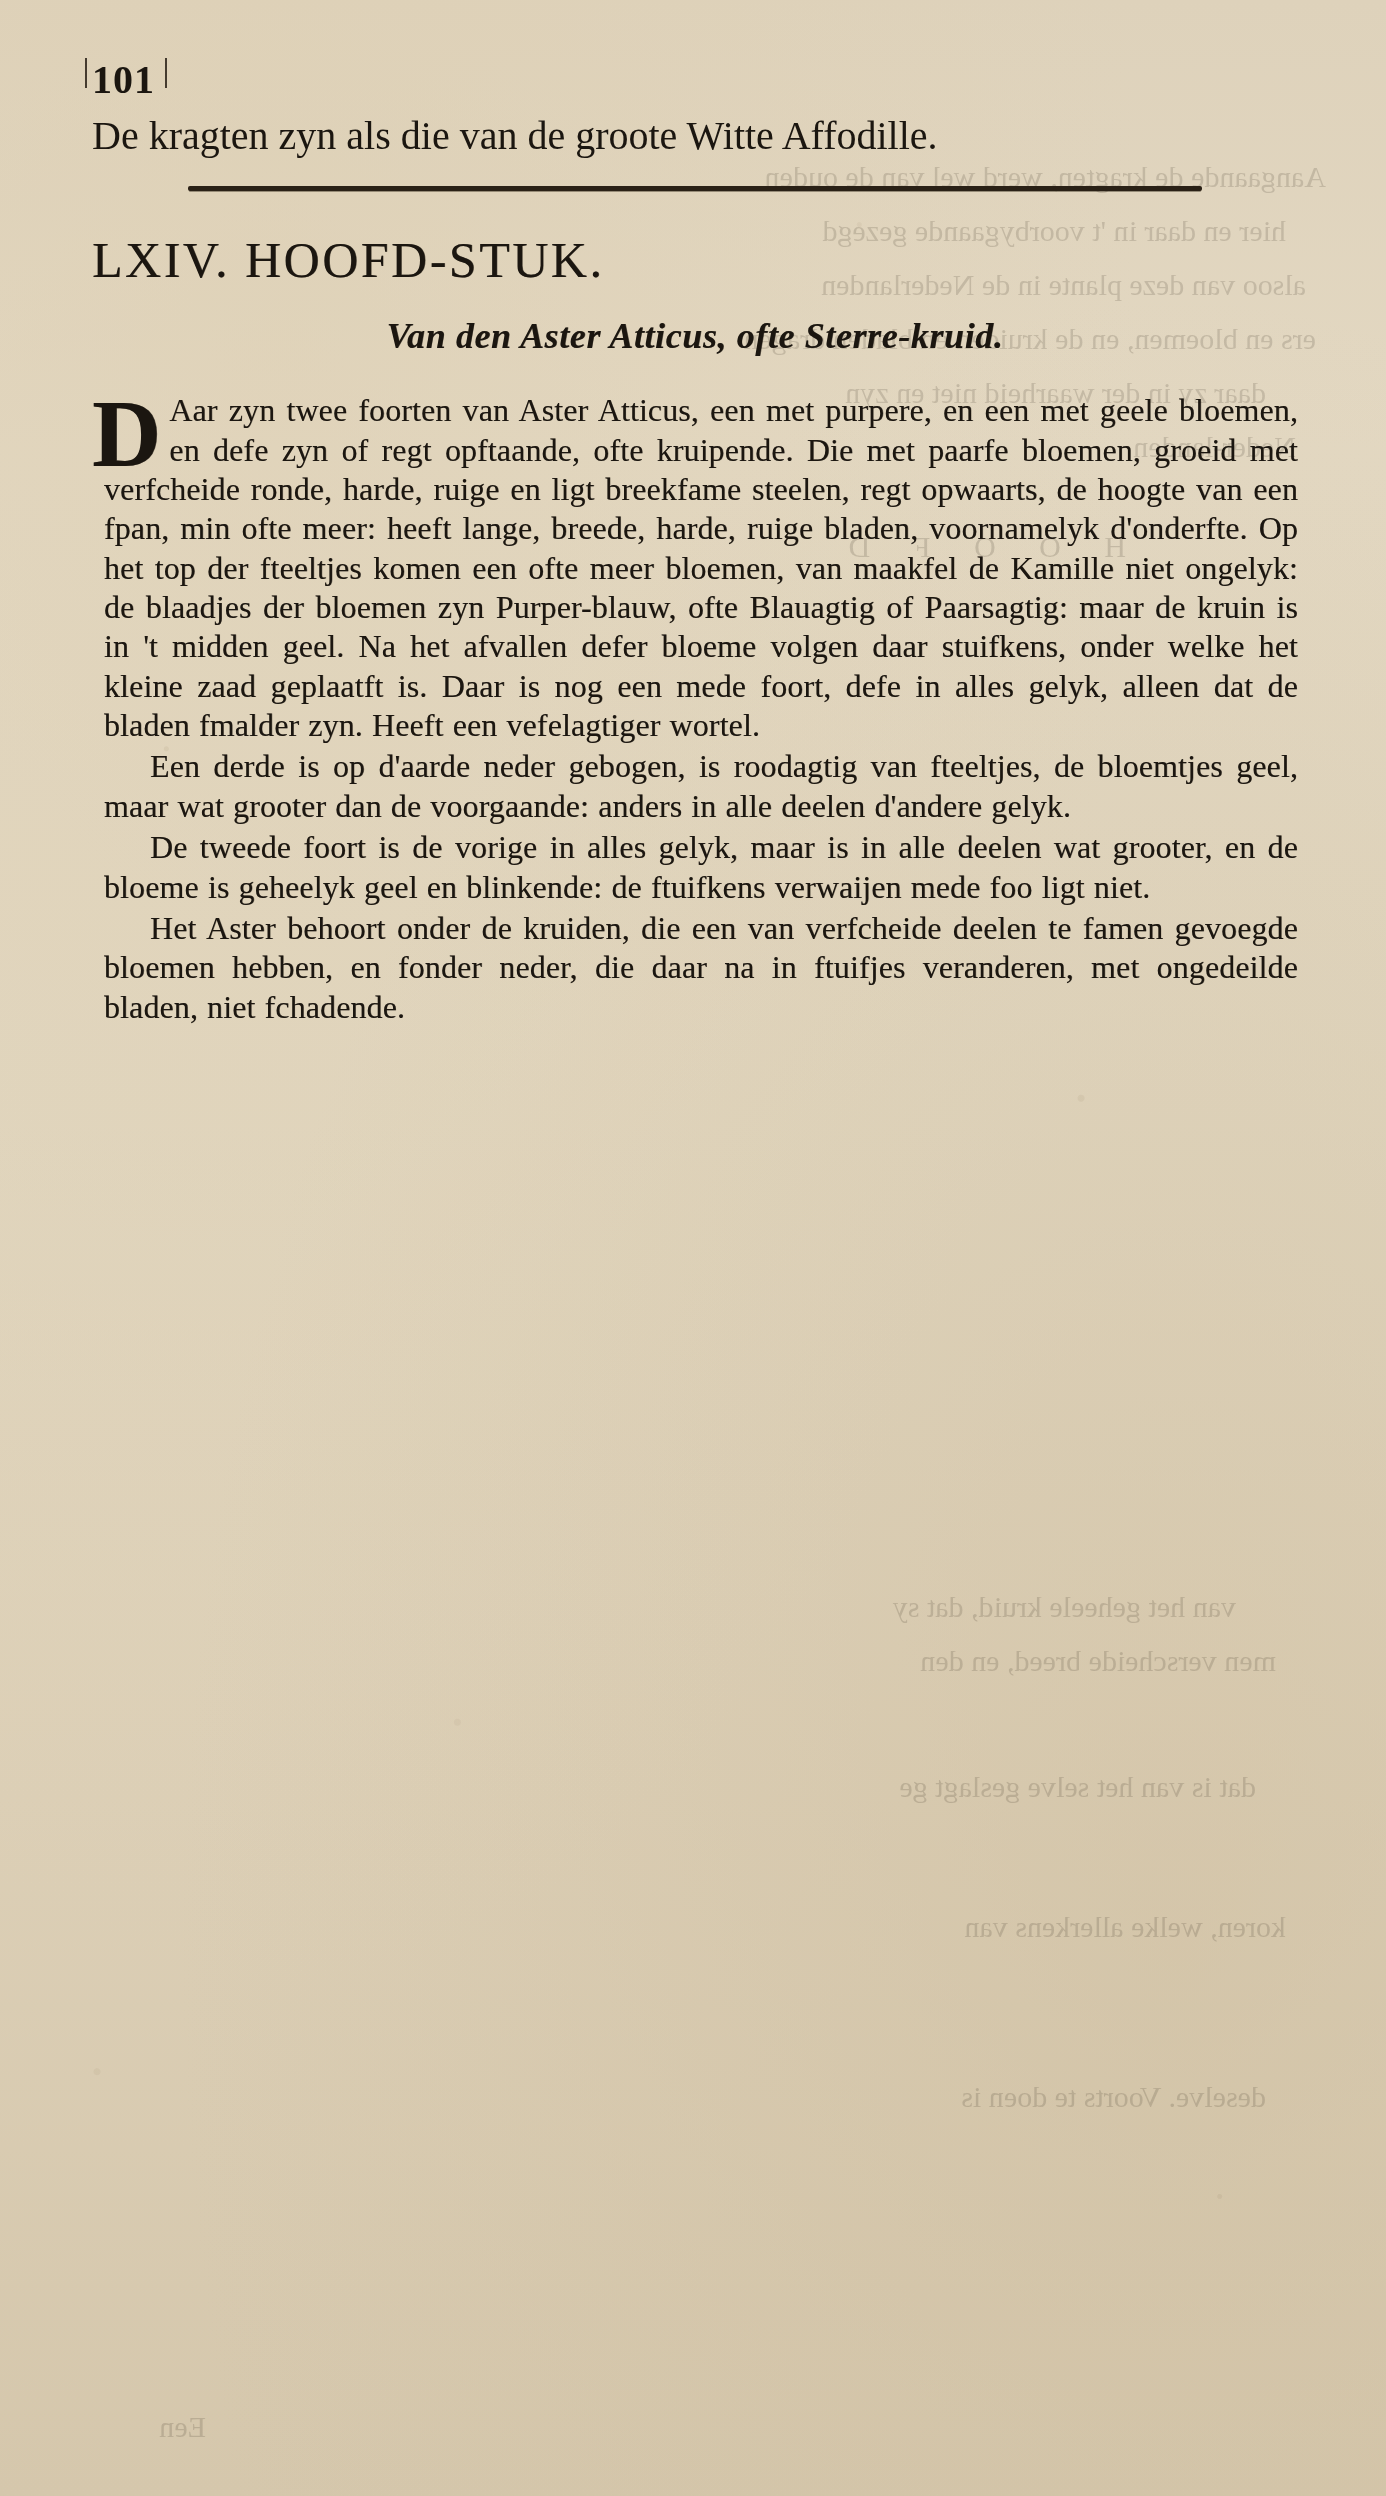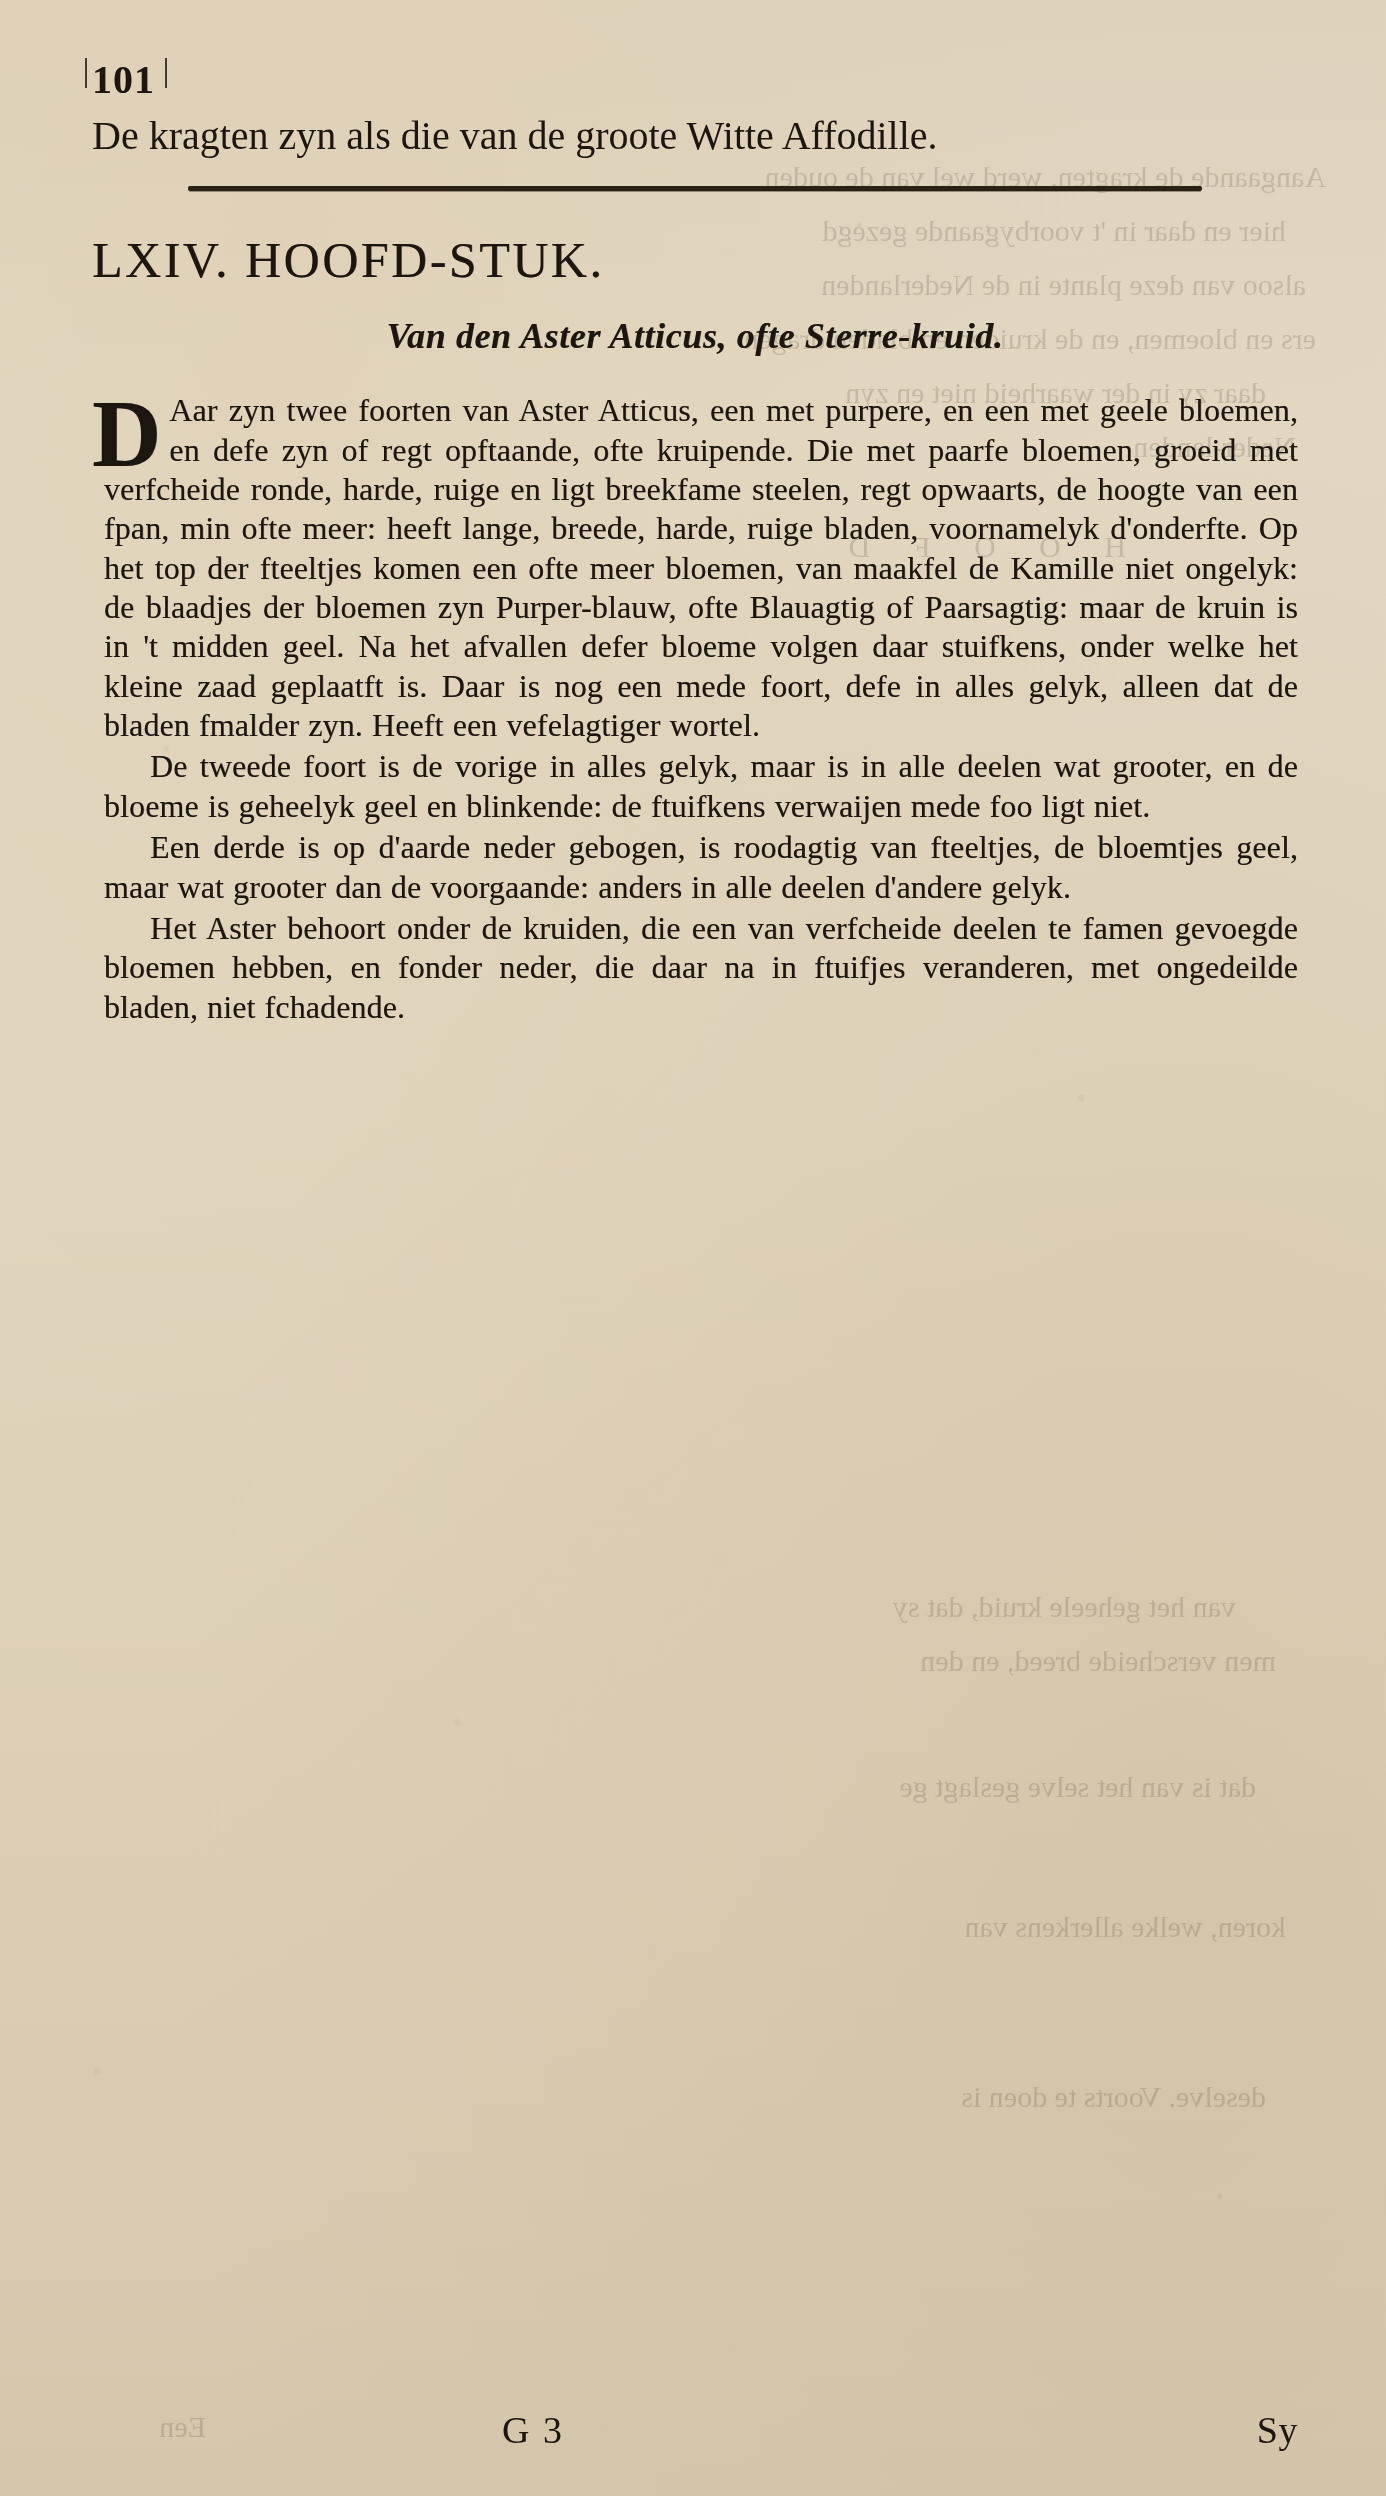--- a/index.html
+++ b/index.html
@@ -211,8 +211,8 @@
       <p class="para">Aar zyn twee foorten van Aster Atticus, een met purpere, en een met geele bloemen, en defe zyn of regt opftaande, ofte kruipende. Die met paarfe bloemen, groeid met verfcheide ronde, harde, ruige en ligt breekfame steelen, regt opwaarts, de hoogte van een fpan, min ofte meer: heeft lange, breede, harde, ruige bladen, voornamelyk d'onderfte. Op het top der fteeltjes komen een ofte meer bloemen, van maakfel de Kamille niet ongelyk: de blaadjes der bloemen zyn Purper-blauw, ofte Blauagtig of Paarsagtig: maar de kruin is in 't midden geel. Na het afvallen defer bloeme volgen daar stuifkens, onder welke het kleine zaad geplaatft is. Daar is nog een mede foort, defe in alles gelyk, alleen dat de bladen fmalder zyn. Heeft een vefelagtiger wortel.</p>
     </div>
 
+    <p class="para indent">Een derde is op d'aarde neder gebogen, is roodagtig van fteeltjes, de bloemtjes geel, maar wat grooter dan de voorgaande: anders in alle deelen d'andere gelyk.</p>
     <p class="para indent">De tweede foort is de vorige in alles gelyk, maar is in alle deelen wat grooter, en de bloeme is geheelyk geel en blinkende: de ftuifkens verwaijen mede foo ligt niet.</p>
-    <p class="para indent">Een derde is op d'aarde neder gebogen, is roodagtig van fteeltjes, de bloemtjes geel, maar wat grooter dan de voorgaande: anders in alle deelen d'andere gelyk.</p>
     <p class="para indent">Het Aster behoort onder de kruiden, die een van verfcheide deelen te famen gevoegde bloemen hebben, en fonder neder, die daar na in ftuifjes veranderen, met ongedeilde bladen, niet fchadende.</p>
 
   </div>

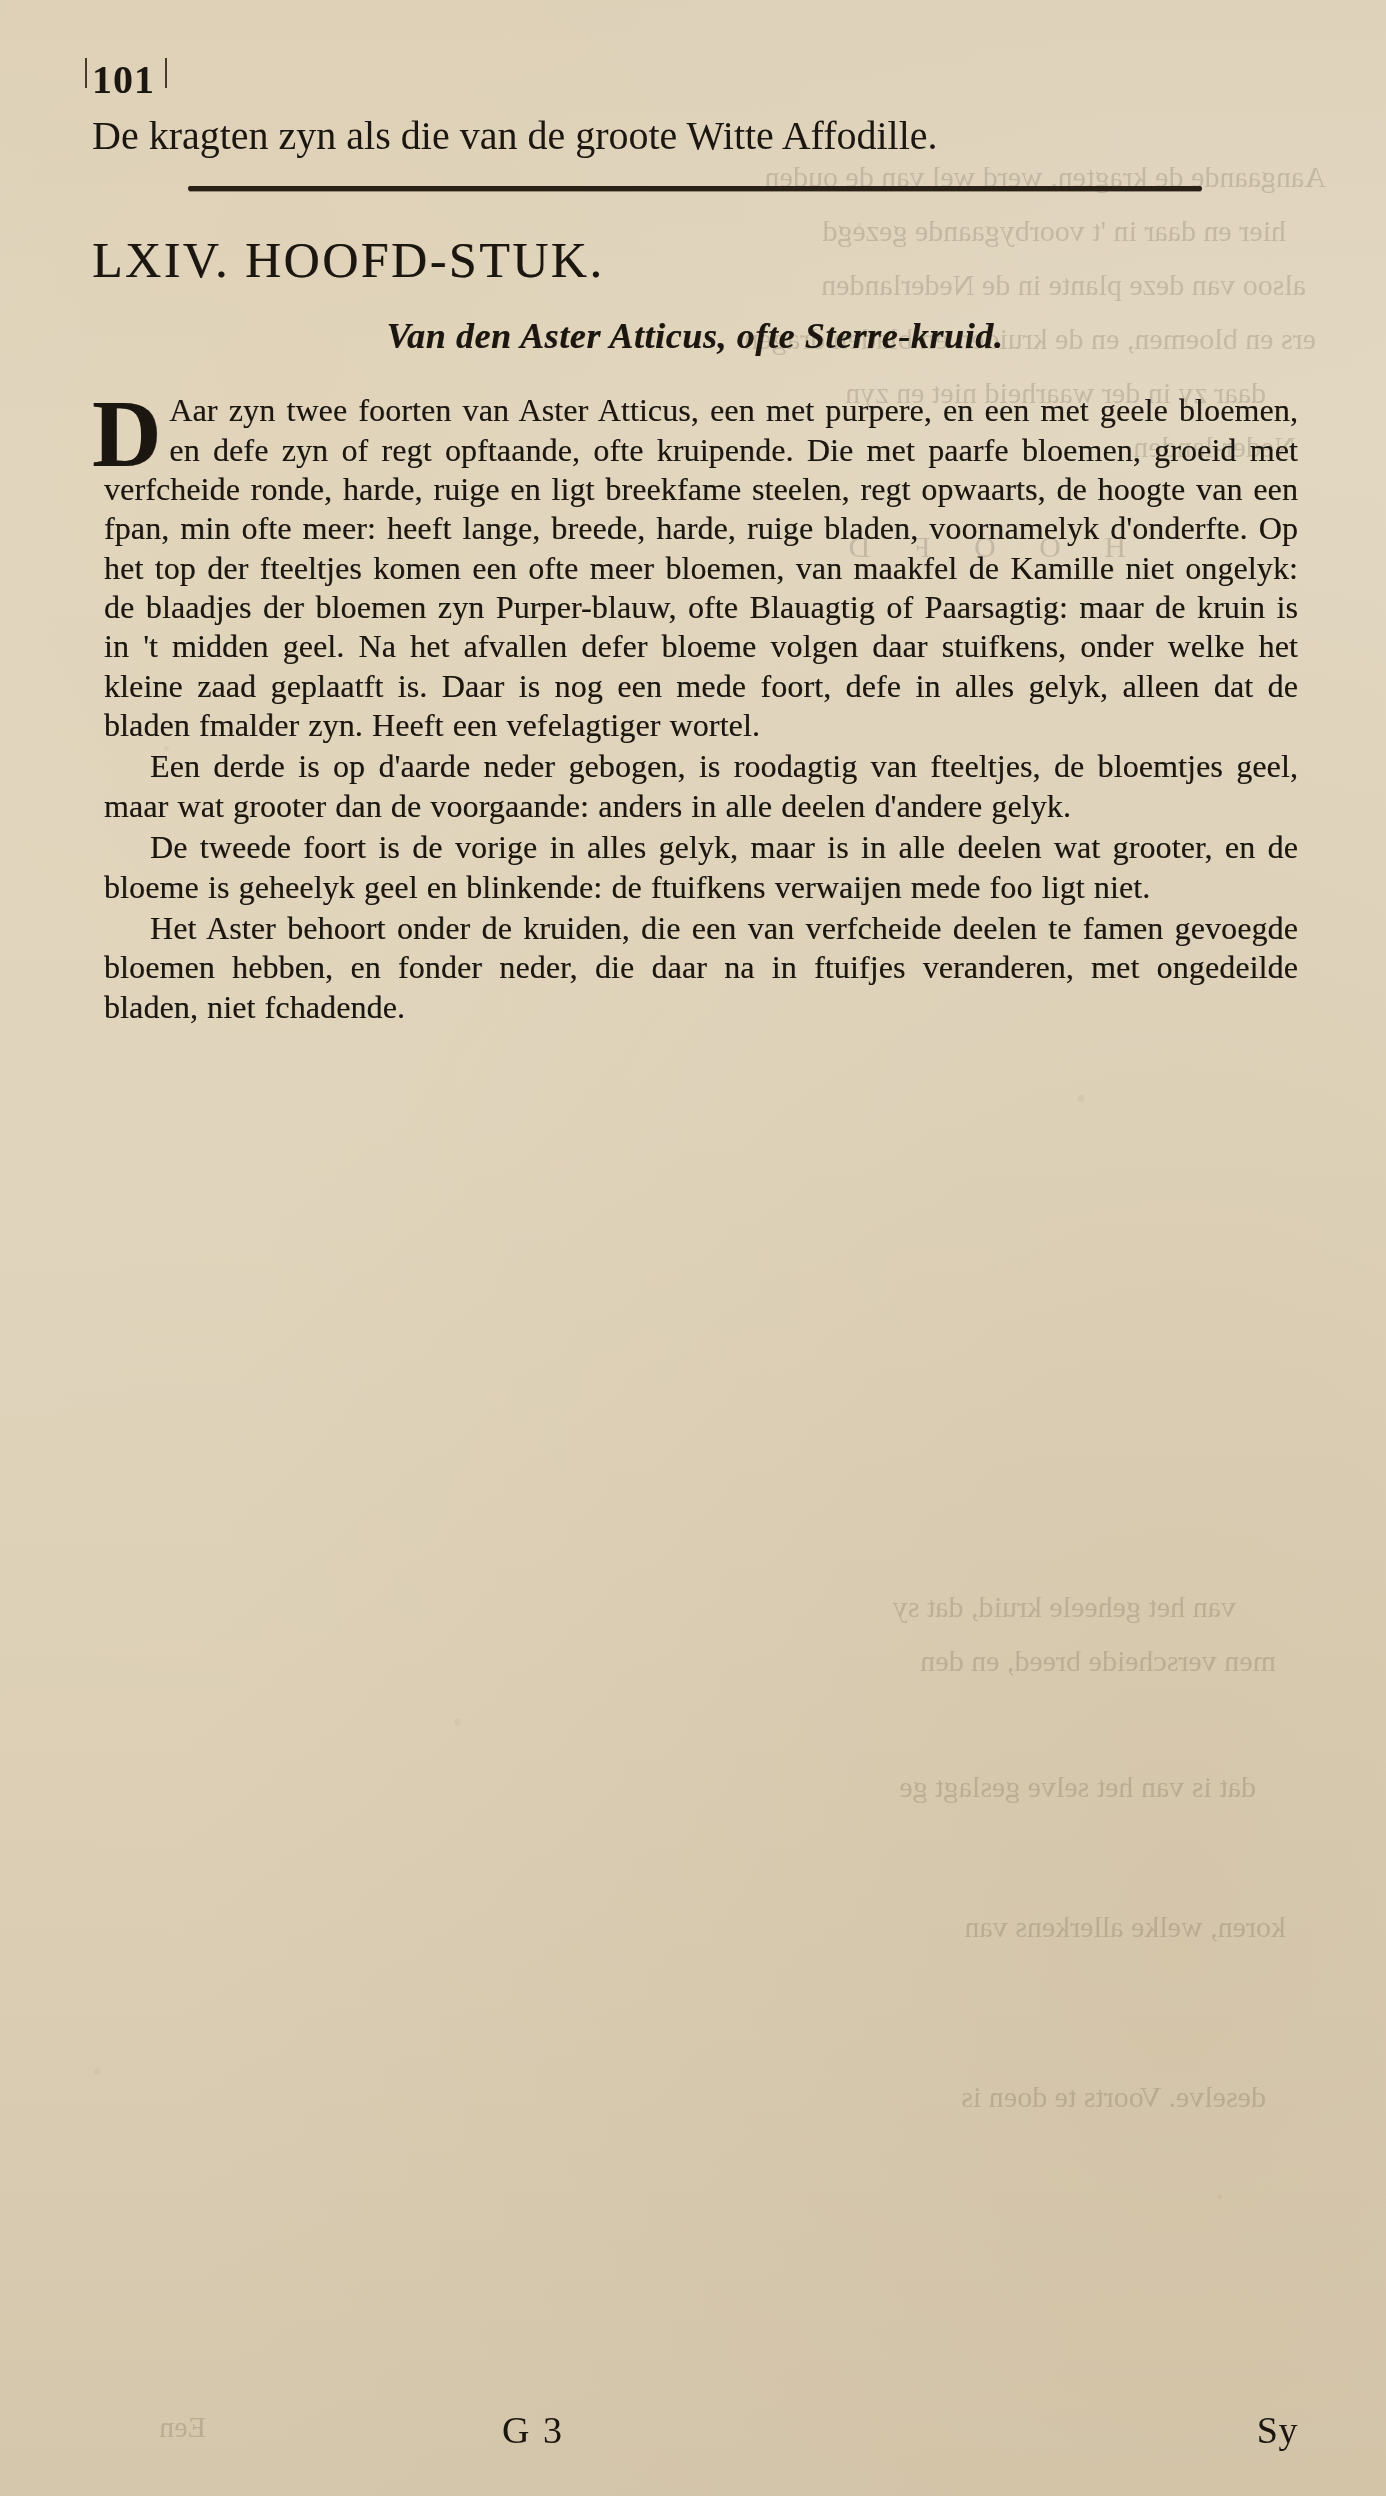--- a/index.html
+++ b/index.html
@@ -217,10 +217,6 @@
 
   </div>
 
-  <div class="footline">
-    <div class="sig">G 3</div>
-    <div class="catch">Sy</div>
-  </div>
 
 </div>
 

